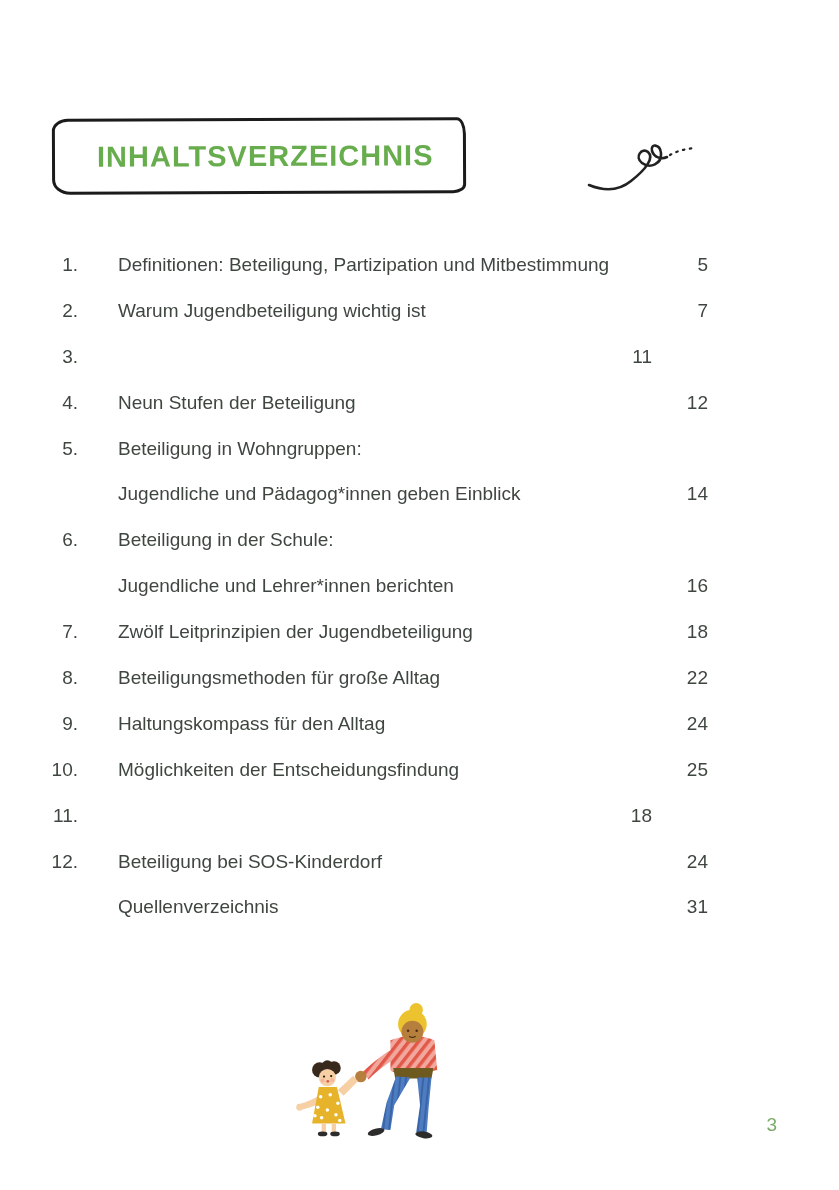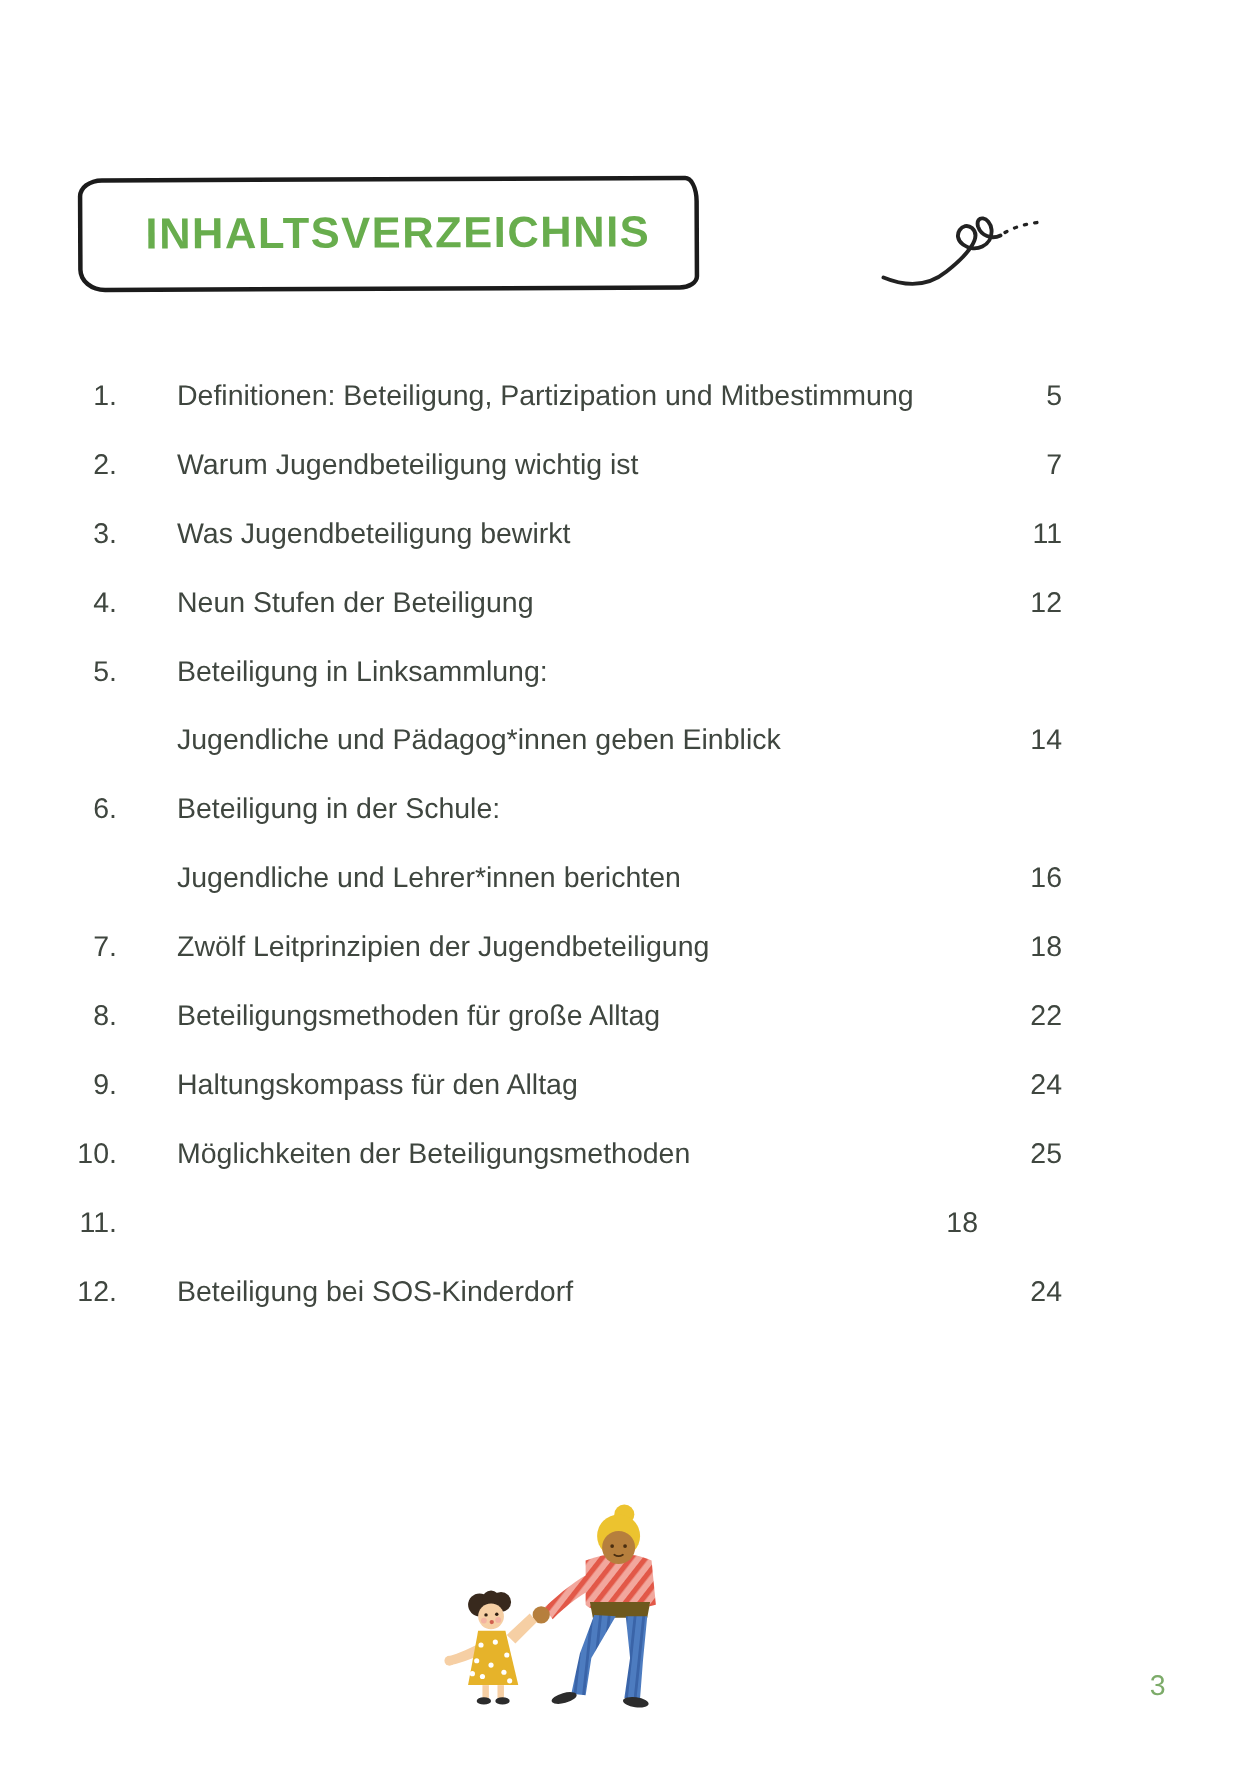--- a/index.html
+++ b/index.html
@@ -108,7 +108,6 @@
 
     <div class="toc-row">
       <span class="toc-num">3.</span>
-      <span class="toc-title">Was Jugendbeteiligung bewirkt</span>
       <span class="toc-page">11</span>
     </div>
 

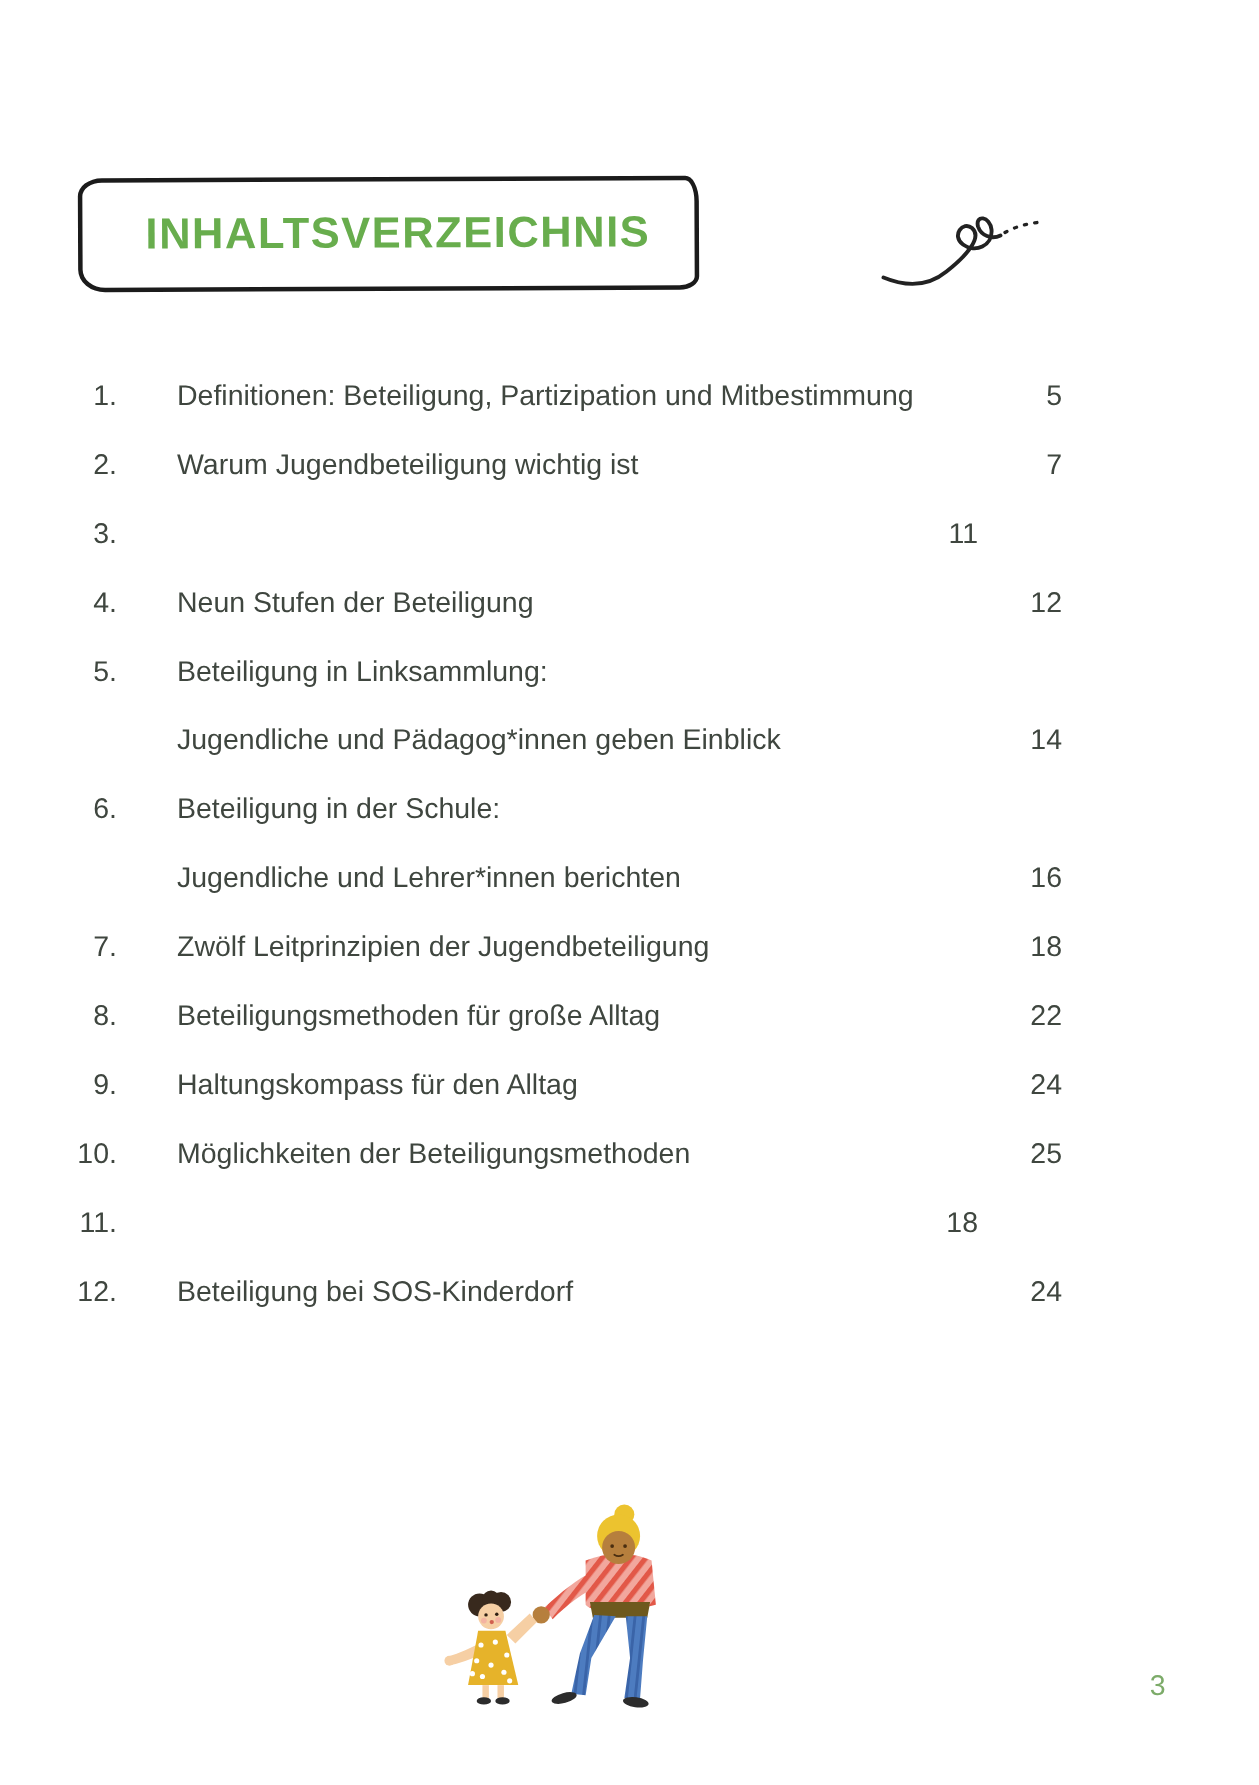--- a/index.html
+++ b/index.html
@@ -119,7 +119,7 @@
 
     <div class="toc-row">
       <span class="toc-num">5.</span>
-      <span class="toc-title">Beteiligung in Linksammlung:</span>
+      <span class="toc-title">Beteiligung in Wohngruppen:</span>
       <span class="toc-page"></span>
     </div>
 

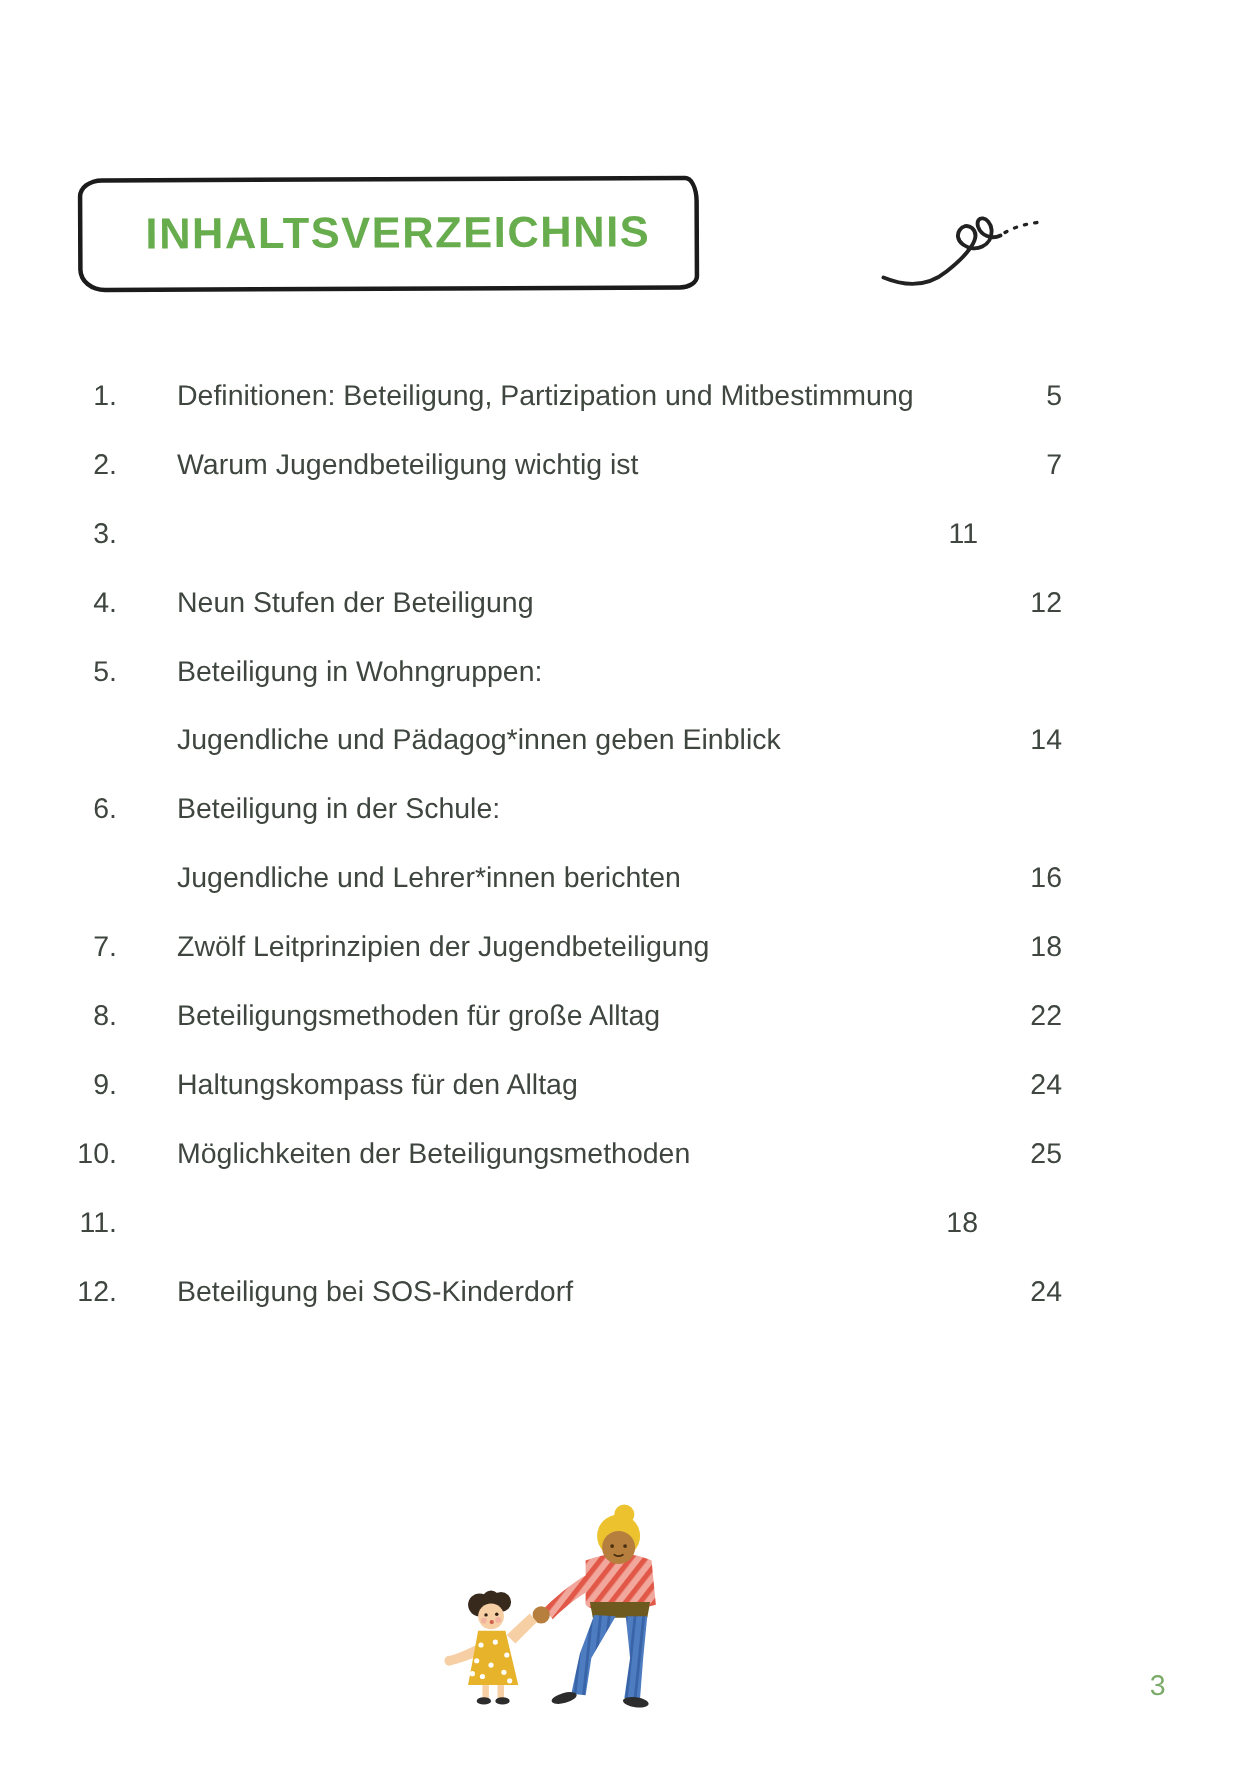--- a/index.html
+++ b/index.html
@@ -161,7 +161,7 @@
 
     <div class="toc-row">
       <span class="toc-num">10.</span>
-      <span class="toc-title">Möglichkeiten der Beteiligungsmethoden</span>
+      <span class="toc-title">Möglichkeiten der Entscheidungsfindung</span>
       <span class="toc-page">25</span>
     </div>
 

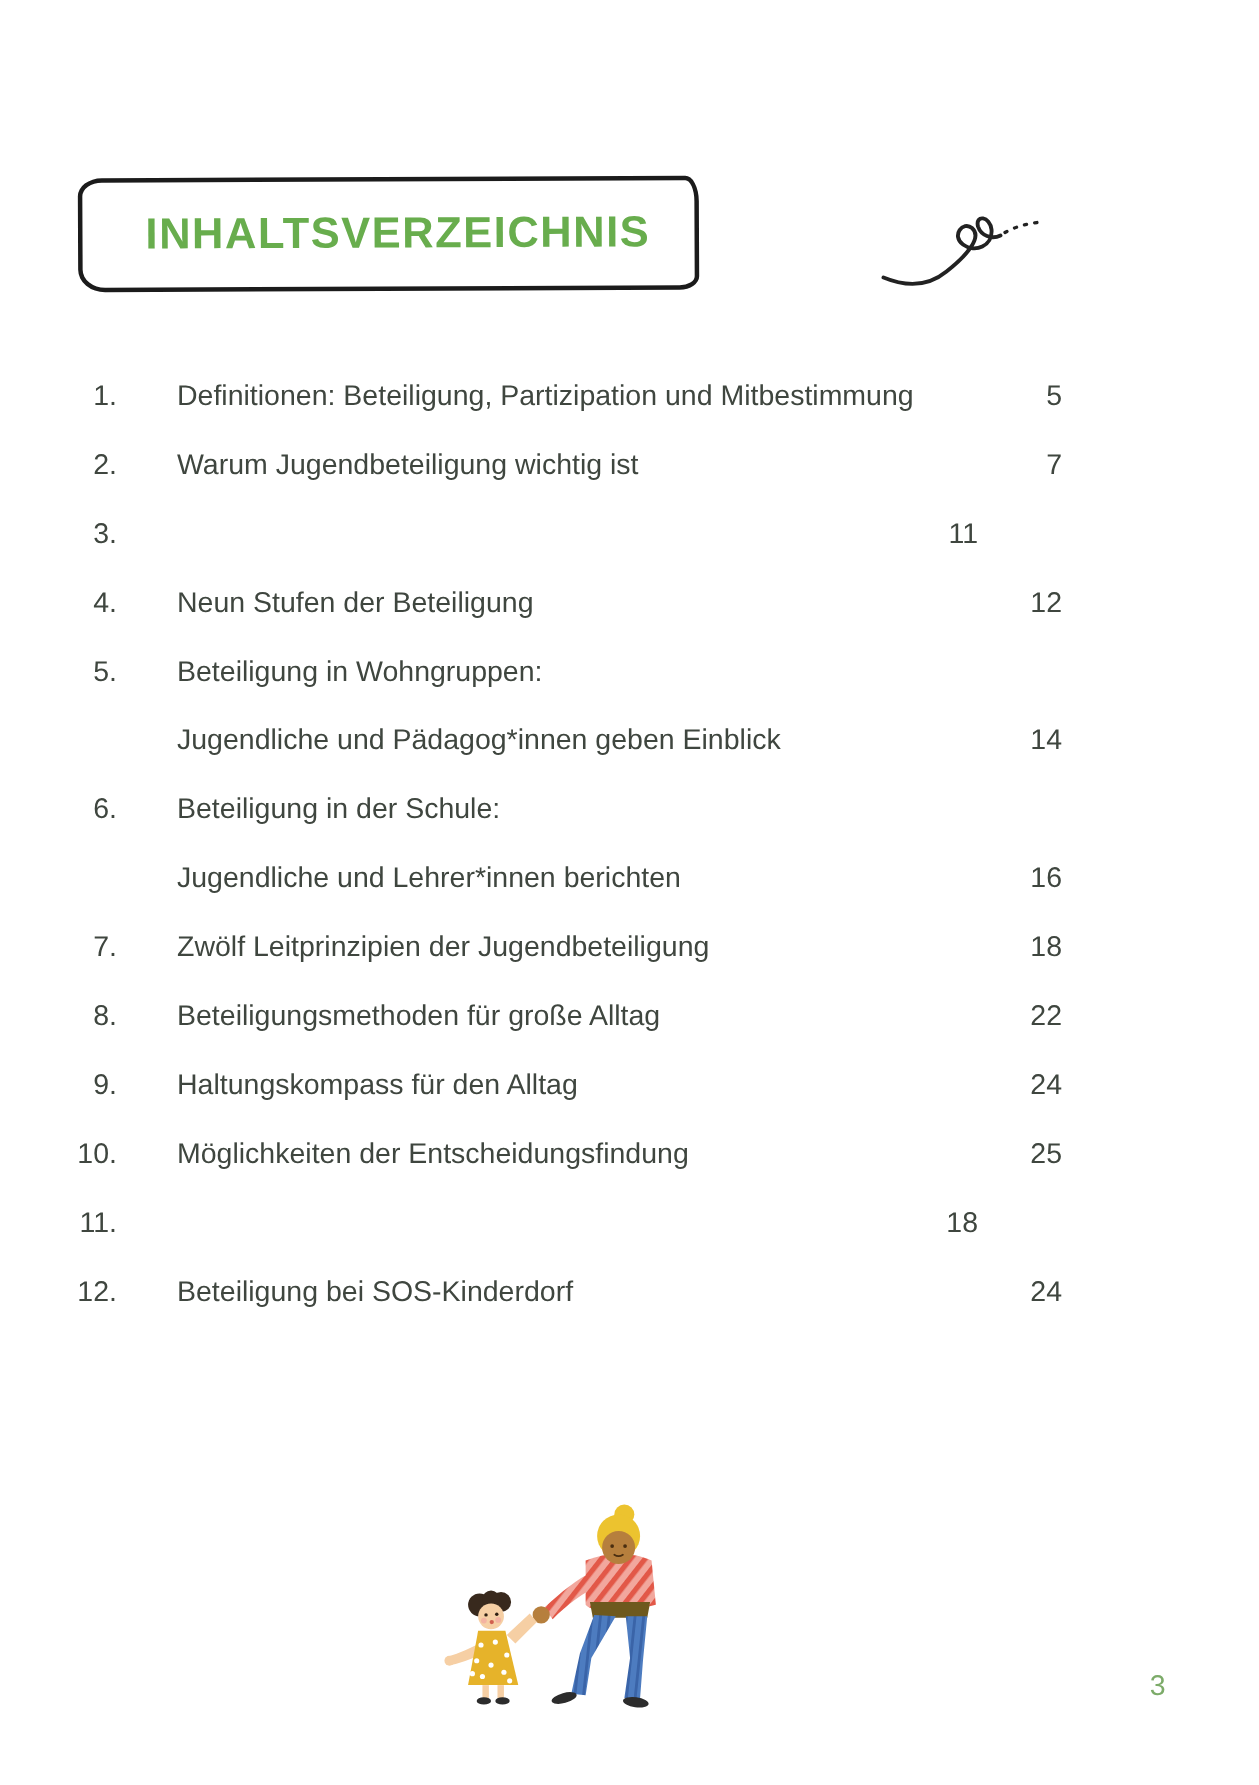--- a/index.html
+++ b/index.html
@@ -177,6 +177,11 @@
     </div>
 
 
+    <div class="toc-row">
+      <span class="toc-num"></span>
+      <span class="toc-title">Quellenverzeichnis</span>
+      <span class="toc-page">31</span>
+    </div>
   </div>
 
   <svg class="illustration" width="172" height="153" viewBox="0 0 180 160">

